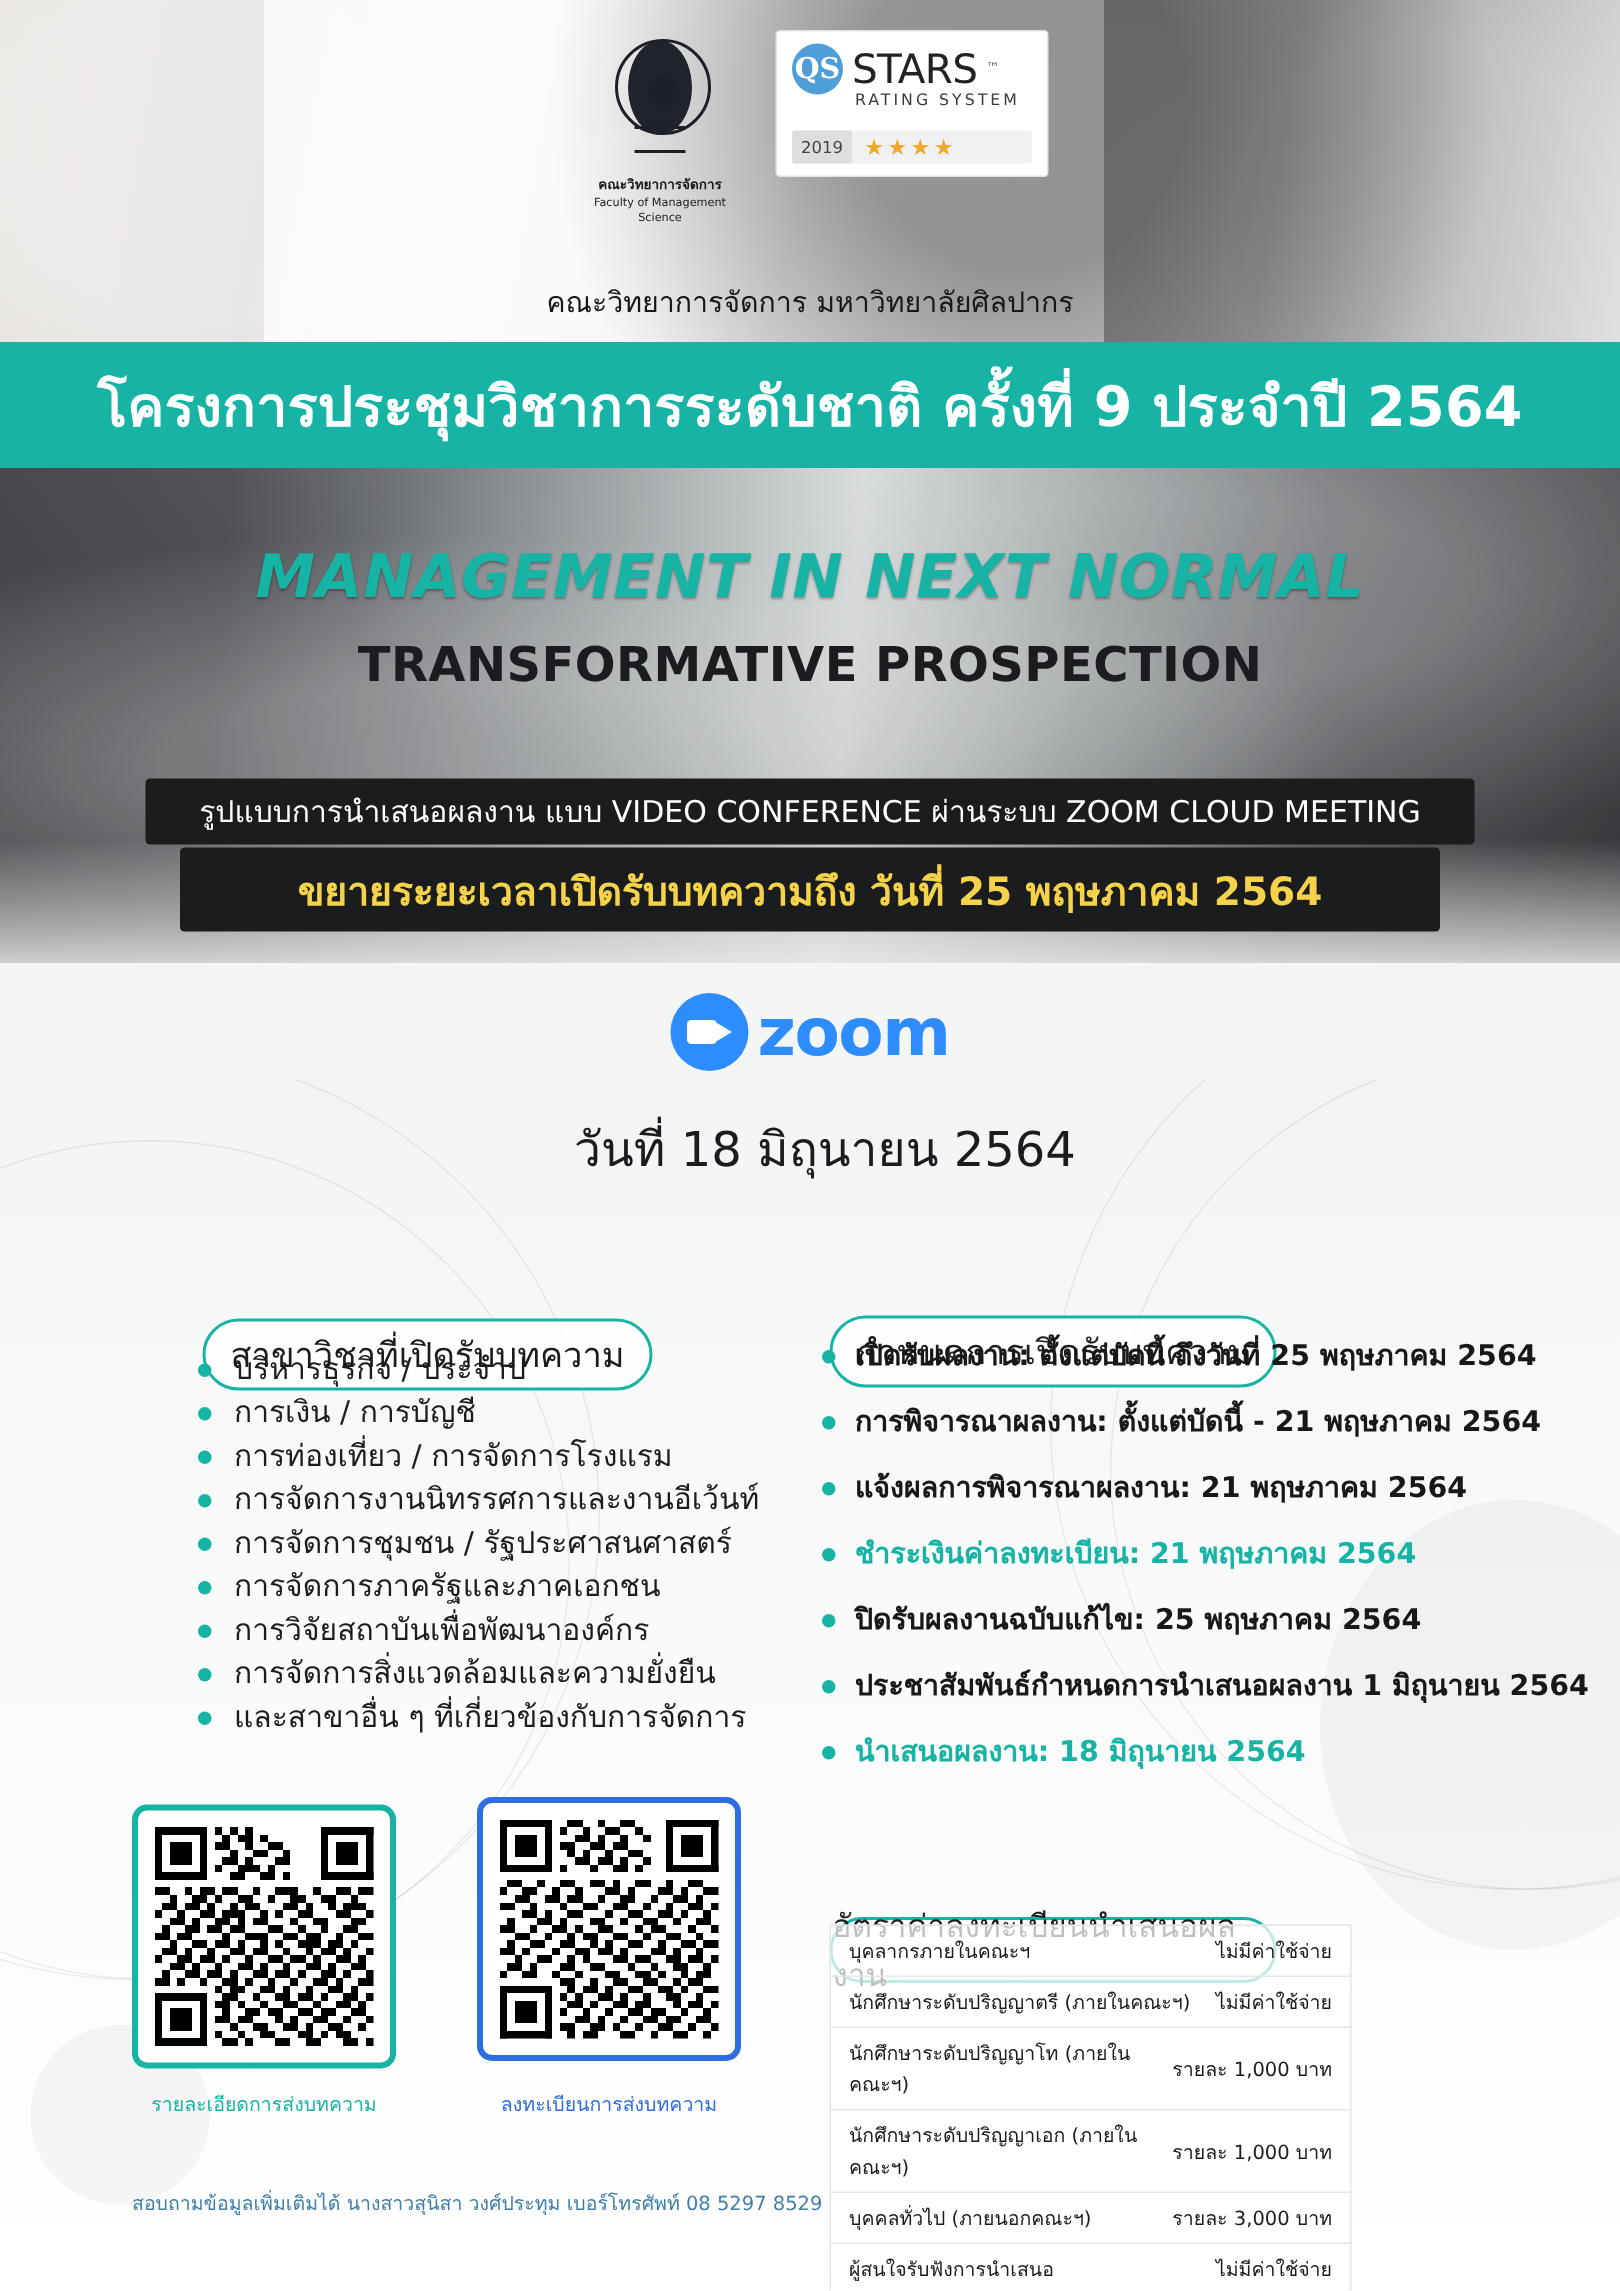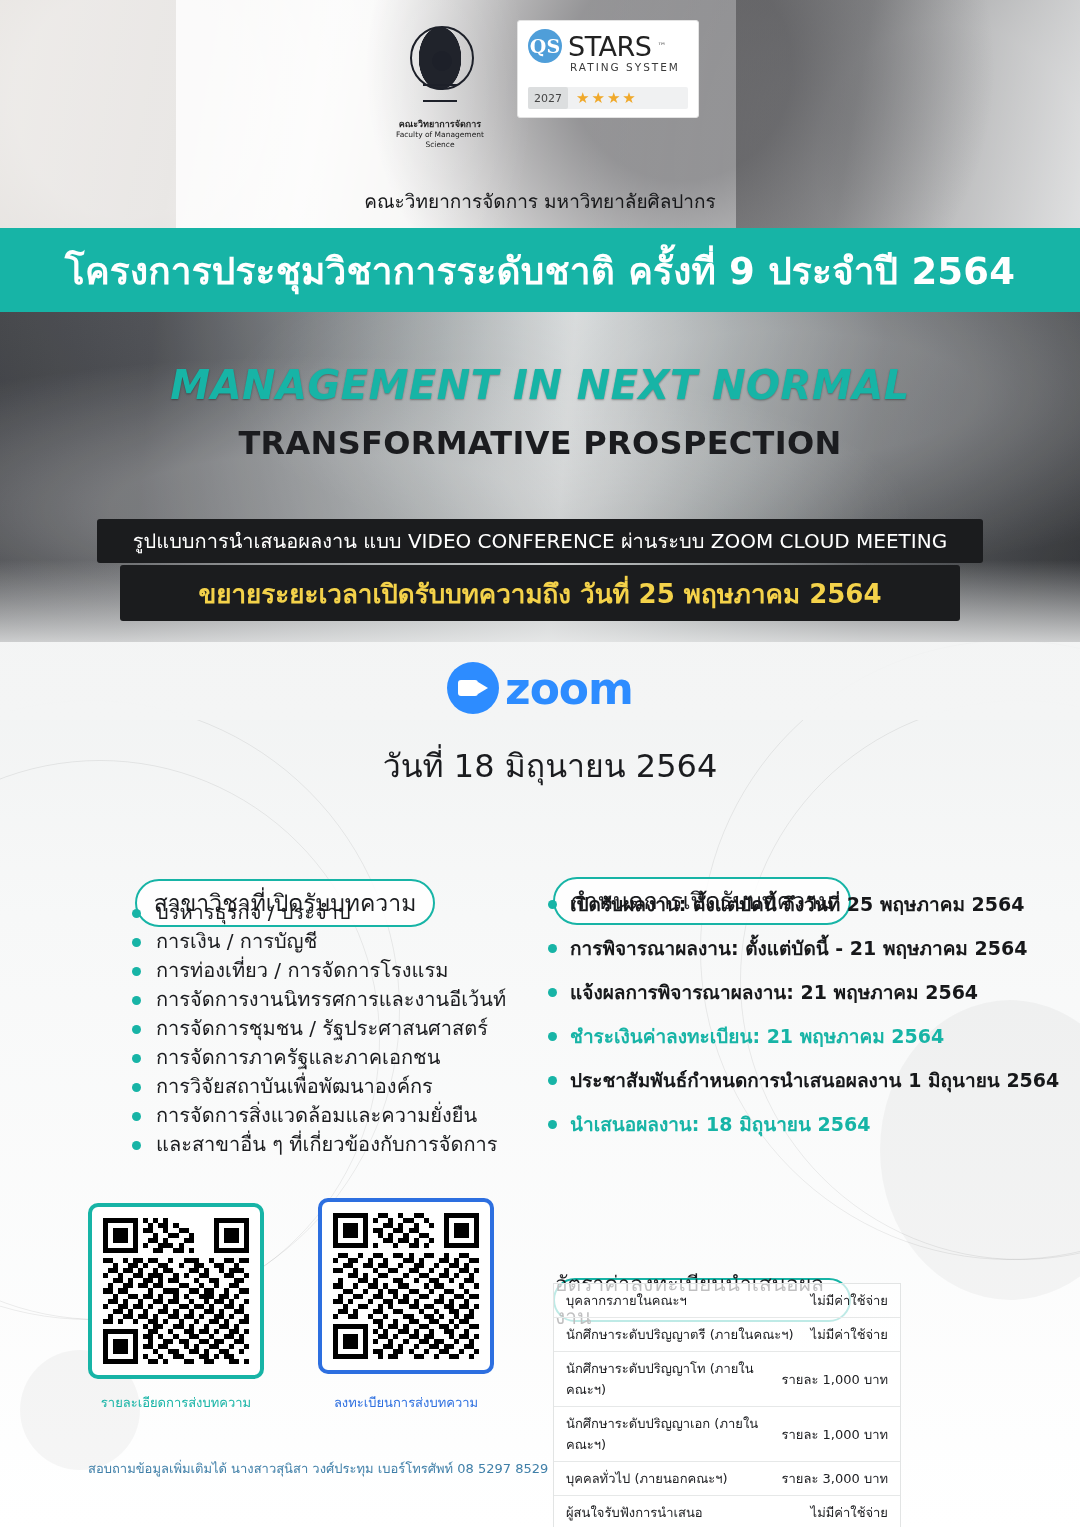--- a/index.html
+++ b/index.html
@@ -276,7 +276,7 @@
       </div>
       <div class="qs-sub">RATING SYSTEM</div>
       <div class="qs-bar">
-        <div class="qs-year">2027</div>
+        <div class="qs-year">2019</div>
         <div class="qs-star-row">★★★★</div>
       </div>
     </div>

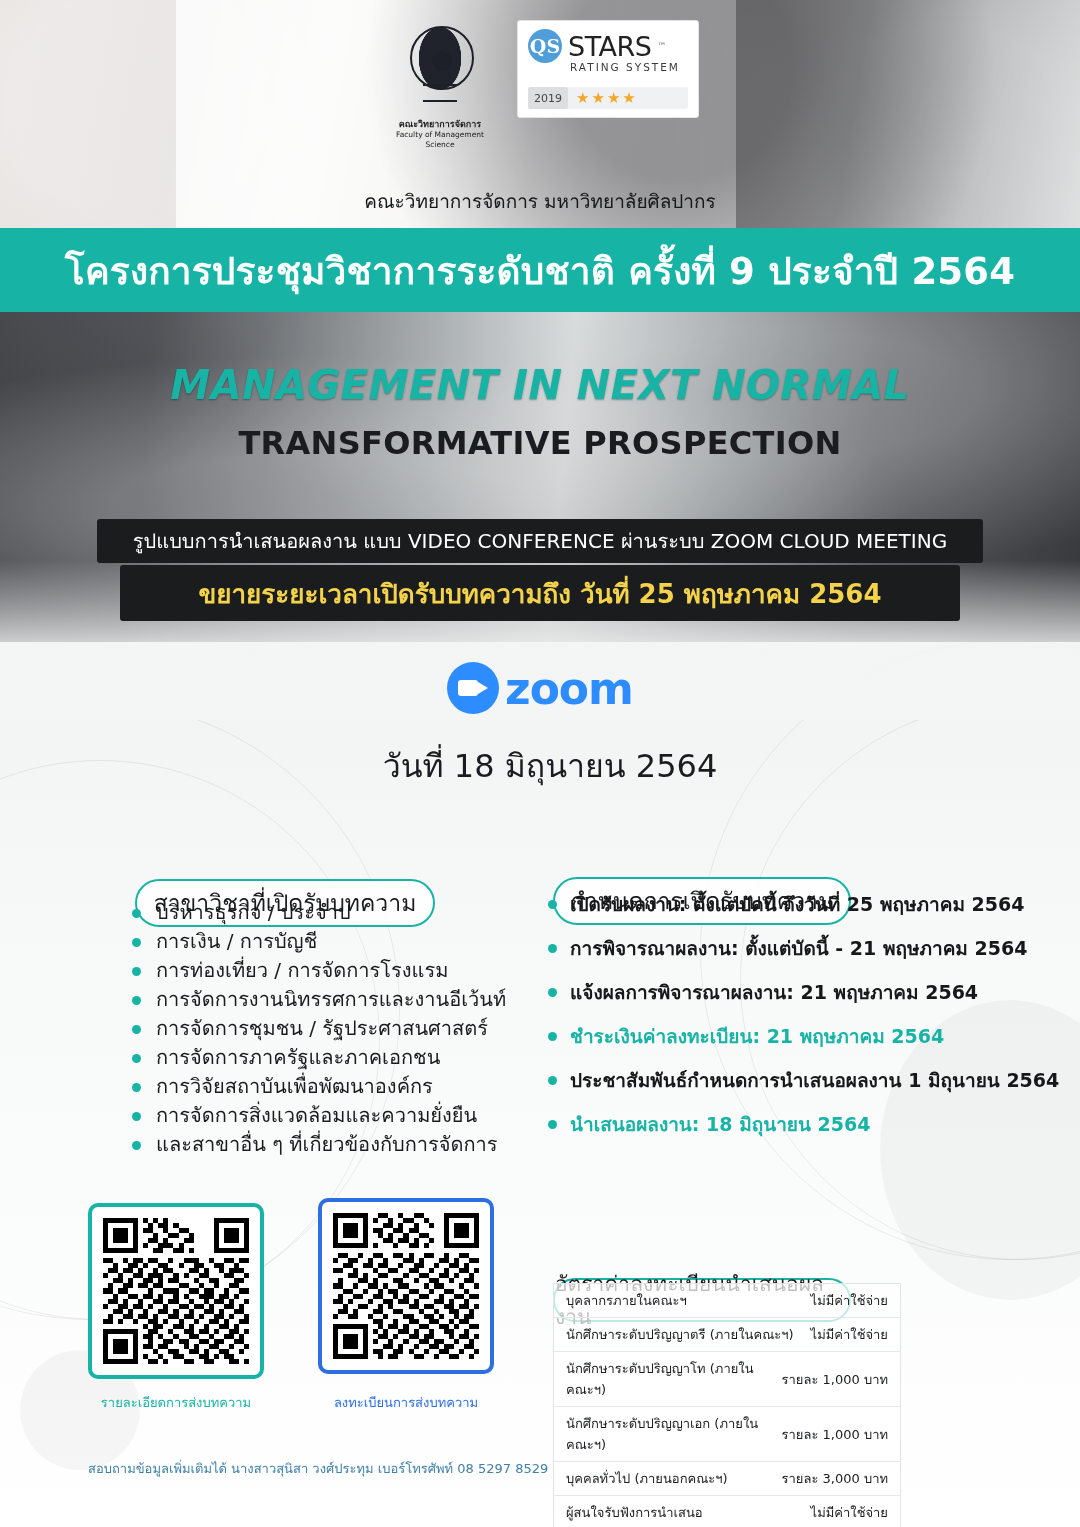--- a/index.html
+++ b/index.html
@@ -324,6 +324,7 @@
       <li>การพิจารณาผลงาน:  ตั้งแต่บัดนี้ - 21 พฤษภาคม 2564</li>
       <li>แจ้งผลการพิจารณาผลงาน:  21 พฤษภาคม 2564</li>
       <li class="teal">ชำระเงินค่าลงทะเบียน:   21 พฤษภาคม 2564</li>
+      <li>ปิดรับผลงานฉบับแก้ไข:  25 พฤษภาคม 2564</li>
       <li>ประชาสัมพันธ์กำหนดการนำเสนอผลงาน   1 มิถุนายน 2564</li>
       <li class="teal">นำเสนอผลงาน: 18 มิถุนายน 2564</li>
     </ul>

